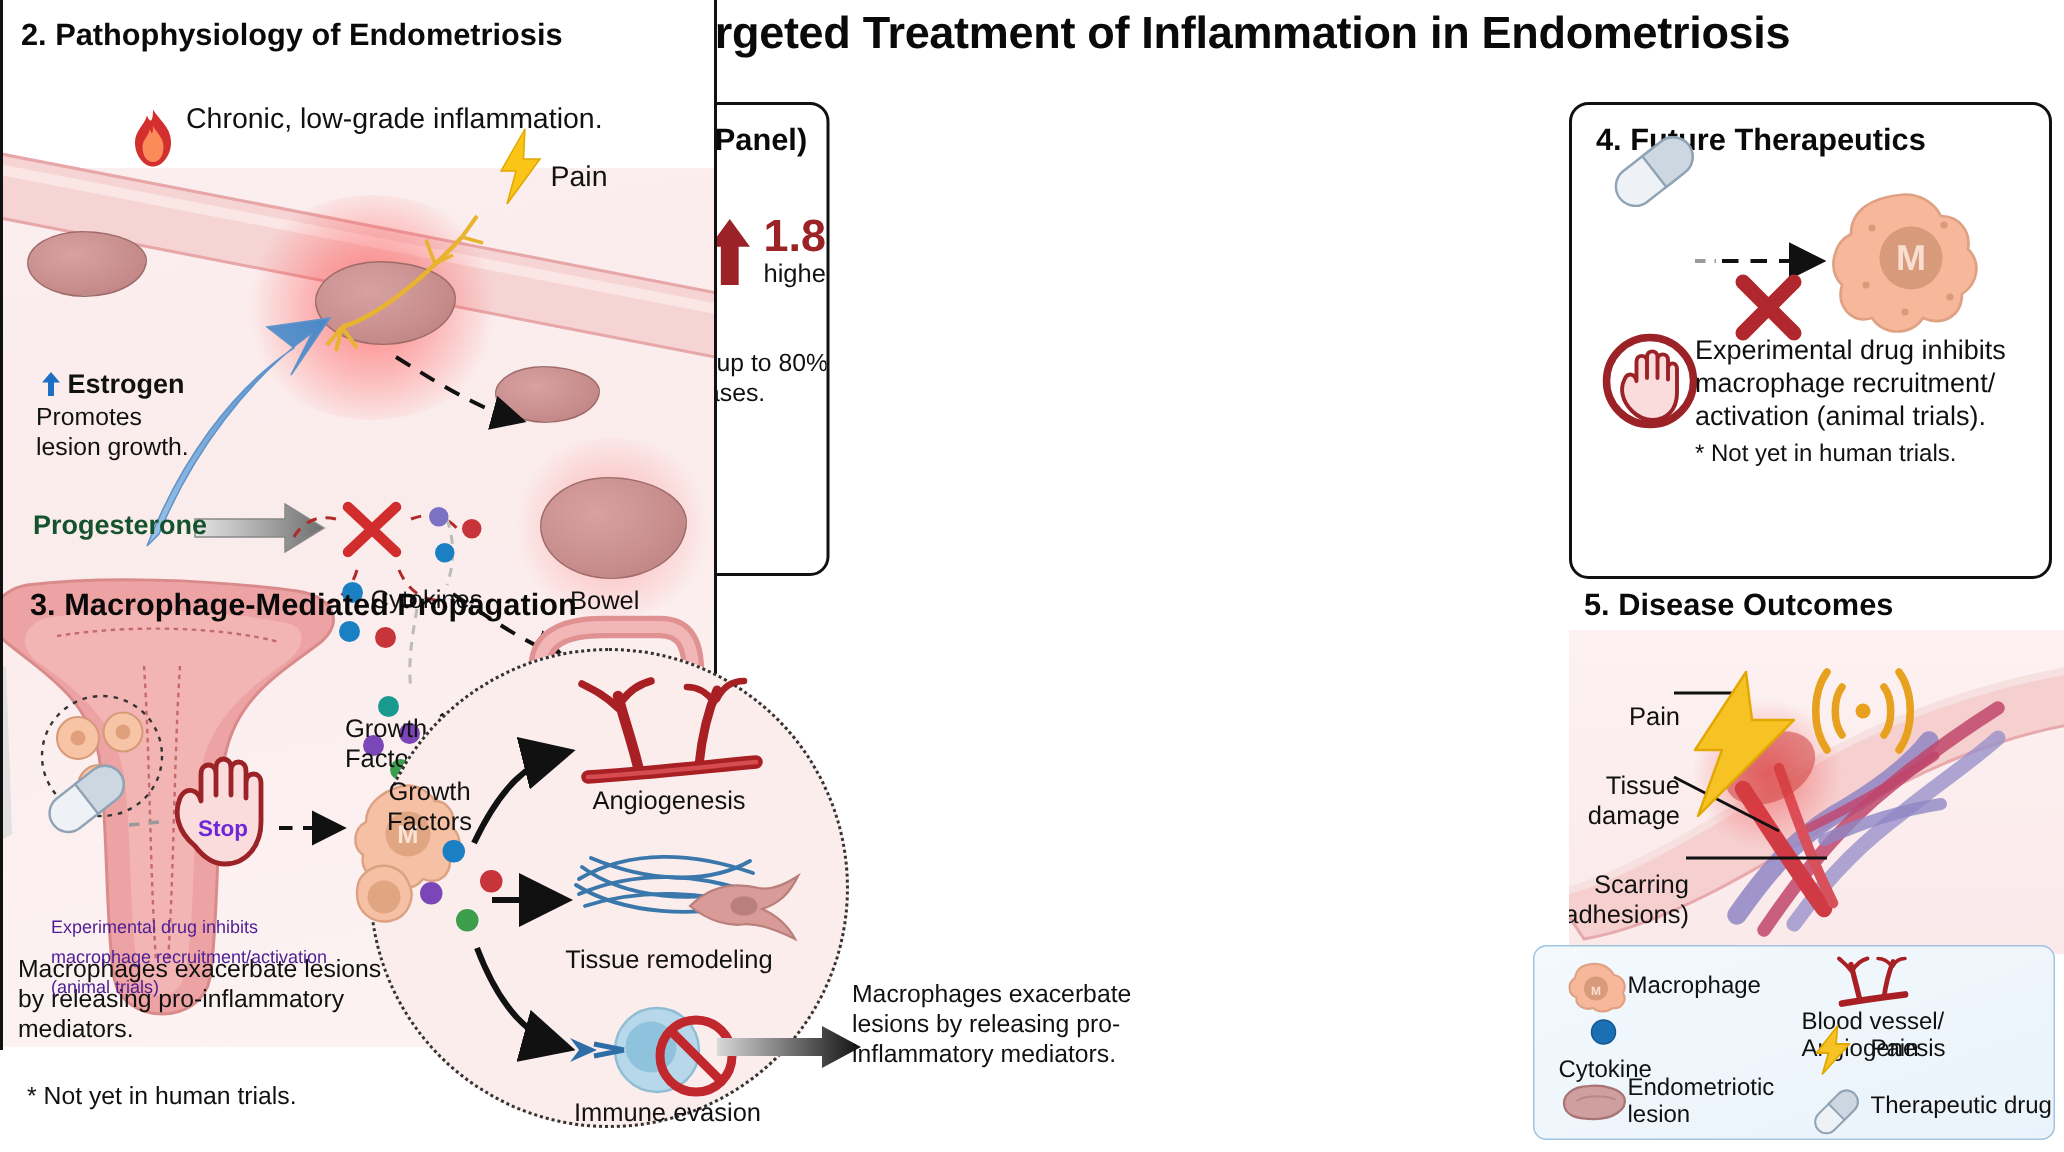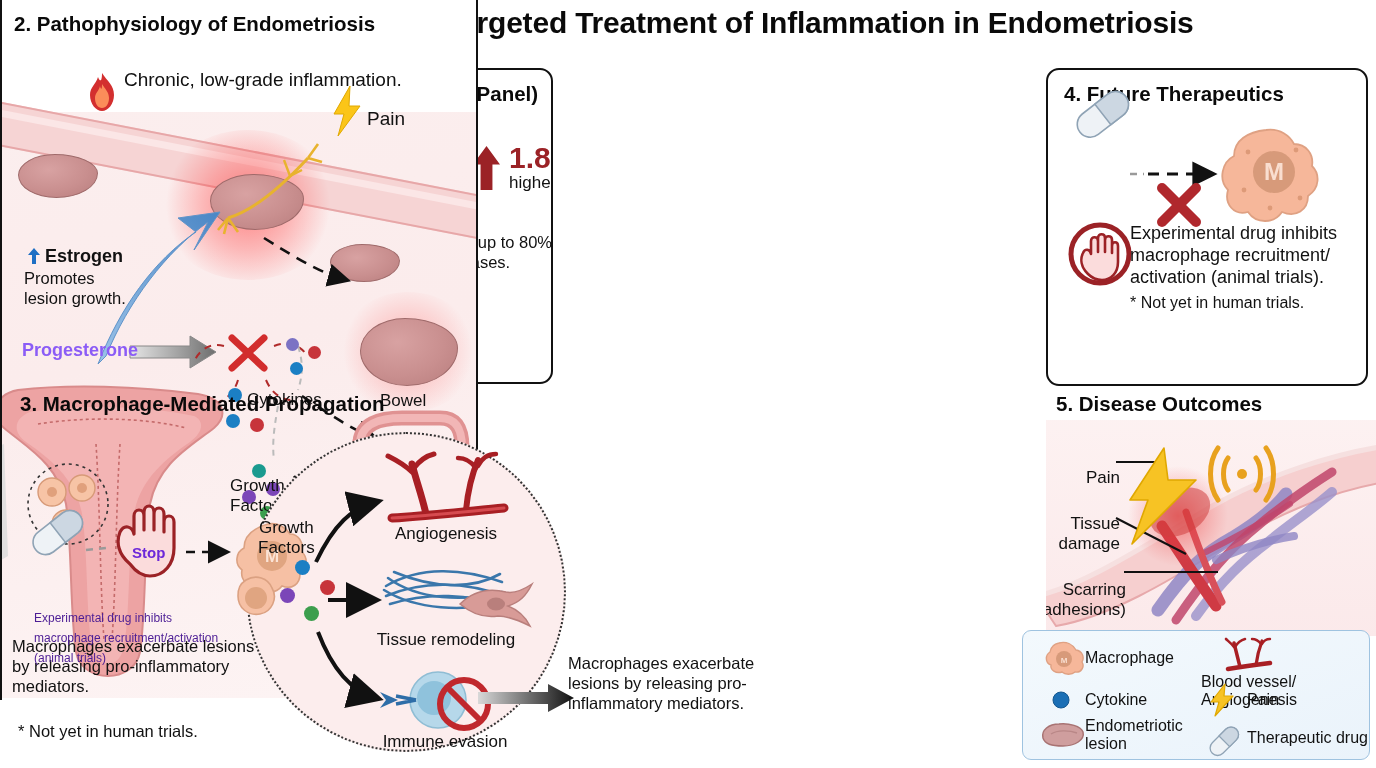--- a/index.html
+++ b/index.html
@@ -114,7 +114,7 @@
   #bolt1{position:absolute;left:330px;top:40px;width:30px;height:50px;}
   #estro{position:absolute;left:26px;top:200px;font-size:18px;font-weight:bold;color:#111;}
   #estro-sub{position:absolute;left:22px;top:222px;font-size:16.5px;line-height:20px;color:#111;}
-  #prog{position:absolute;left:20px;top:294px;font-size:18px;font-weight:bold;color:#8b5cf6;}
+  #prog{position:absolute;left:20px;top:294px;font-size:18px;font-weight:bold;color:#14532d;}
   #dns{position:absolute;left:170px;top:252px;font-size:17px;line-height:21px;color:#111;}
   #cyto-lbl{position:absolute;left:245px;top:344px;font-size:17px;color:#111;}
   #gf-lbl{position:absolute;left:228px;top:430px;font-size:17px;line-height:20px;color:#111;}

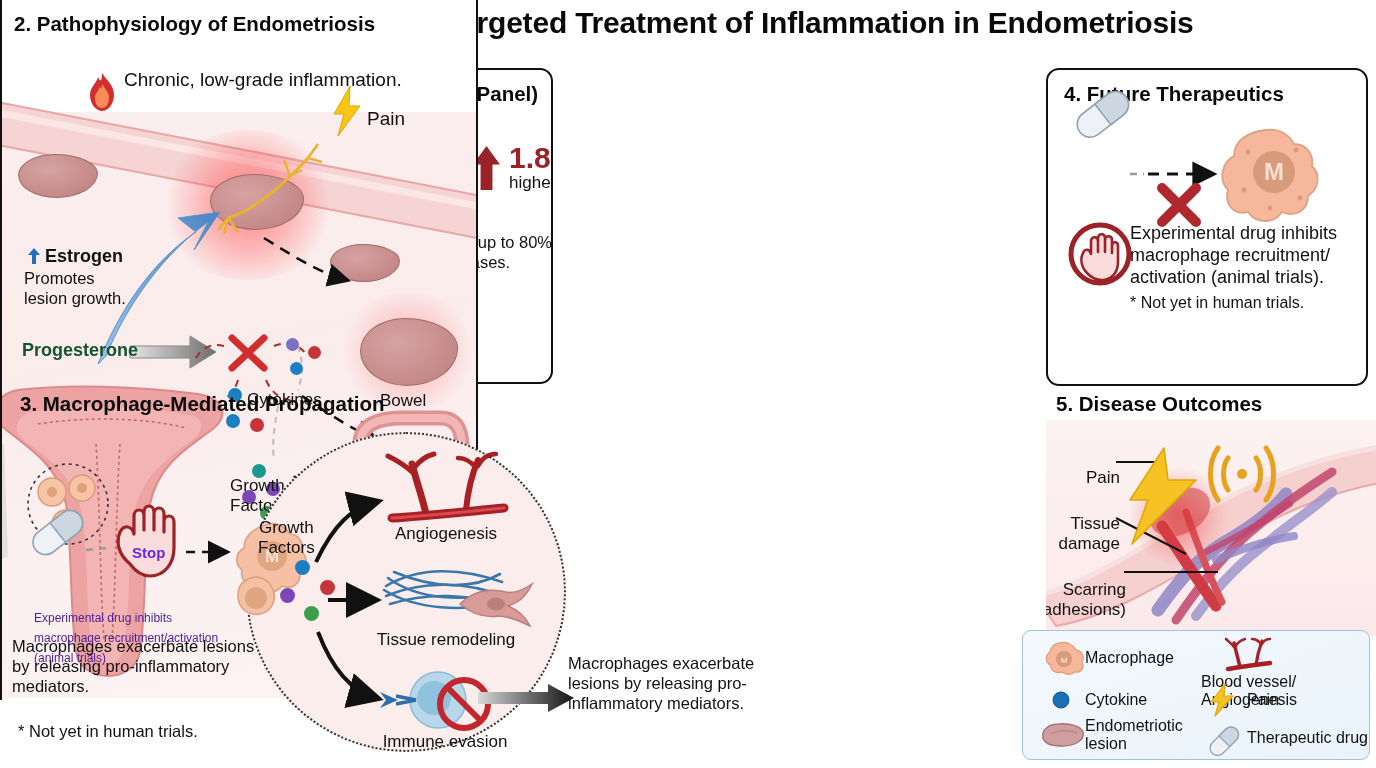--- a/index.html
+++ b/index.html
@@ -630,7 +630,7 @@
       <div class="leg-txt">Macrophage</div>
     </div>
 
-    <div class="leg-item" style="left:16px;top:52px;">
+    <div class="leg-item" style="left:16px;top:40px;flex-direction:column;">
       <div class="leg-ico">
         <svg width="46" height="34" viewBox="0 0 46 34">
           <circle cx="22" cy="17" r="8" fill="#1b6fb5" stroke="#14578f" stroke-width="1"></circle>

